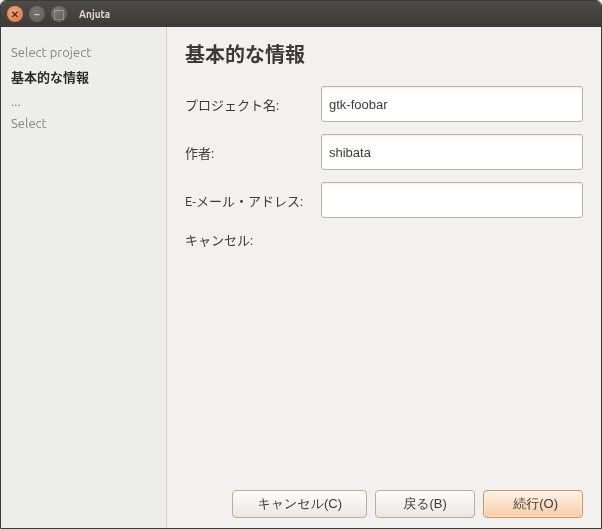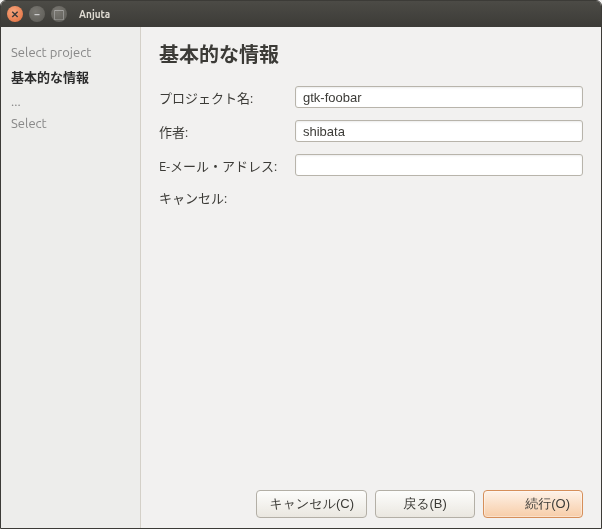--- a/index.html
+++ b/index.html
@@ -49,7 +49,7 @@
   background: #f2f1f0;
 }
 .sidebar {
-  width: 140px;
+  width: 166px;
   background: #ededeb;
   border-right: 1px solid #d4d0c8;
   padding: 14px 10px;

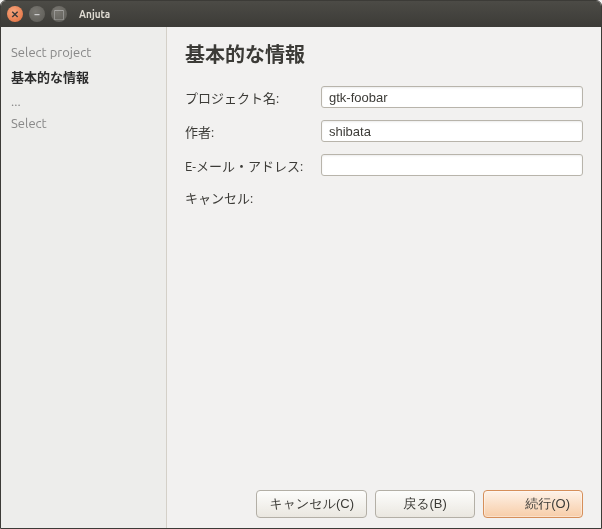--- a/index.html
+++ b/index.html
@@ -86,7 +86,7 @@
   font-size: 13px;
 }
 .form input[type=text] {
-  height: 22px;
+  height: 36px;
   border: 1px solid #b8b4ab;
   border-radius: 3px;
   background: #fff;

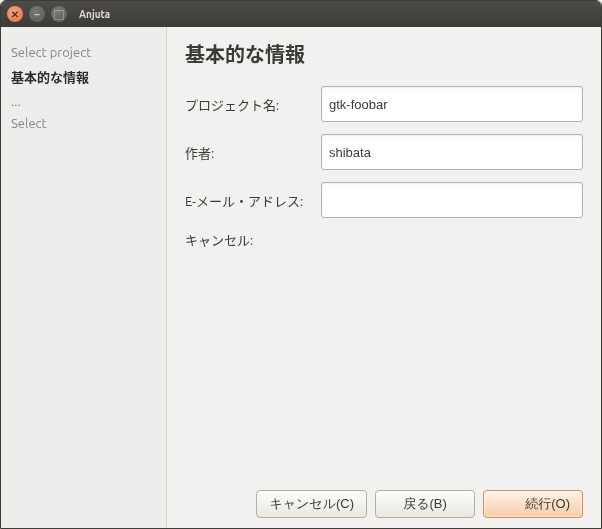--- a/index.html
+++ b/index.html
@@ -111,7 +111,7 @@
   color: #3c3b37;
   font-size: 13px;
   cursor: pointer;
-  padding: 0 12px;
+  padding: 0 24px;
 }
 .btn.primary {
   border: 1px solid #d68f5a;

